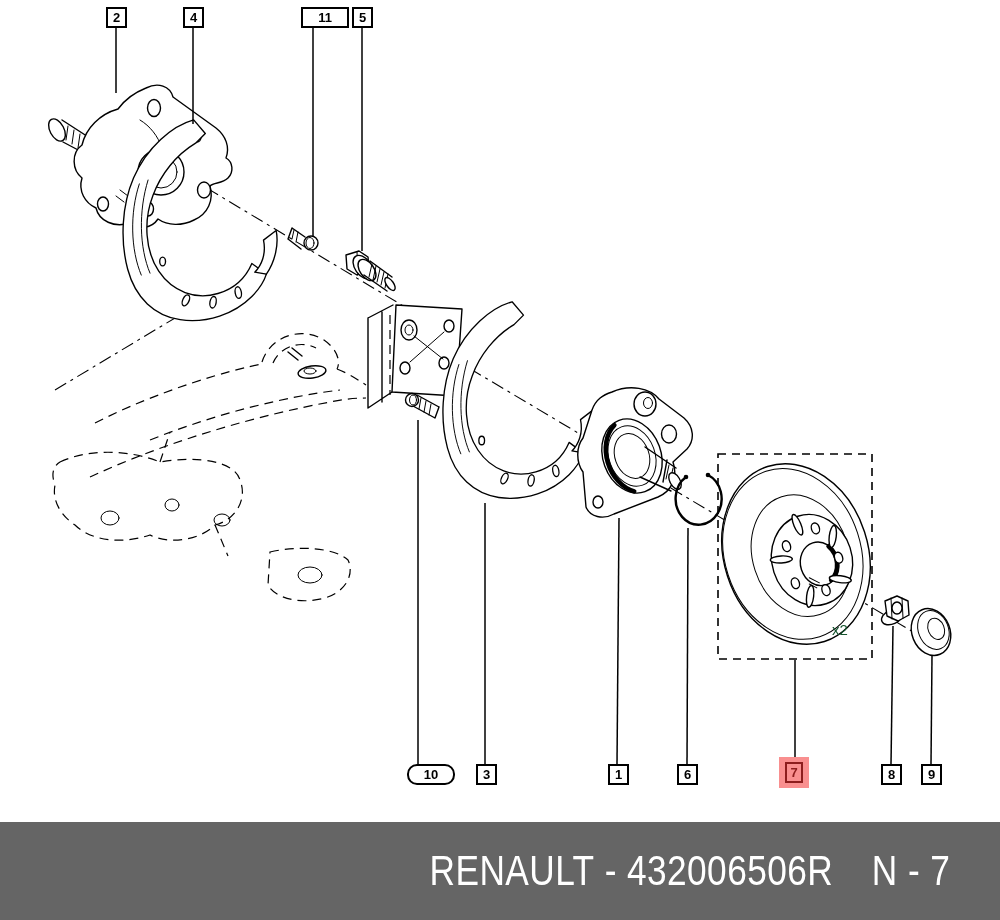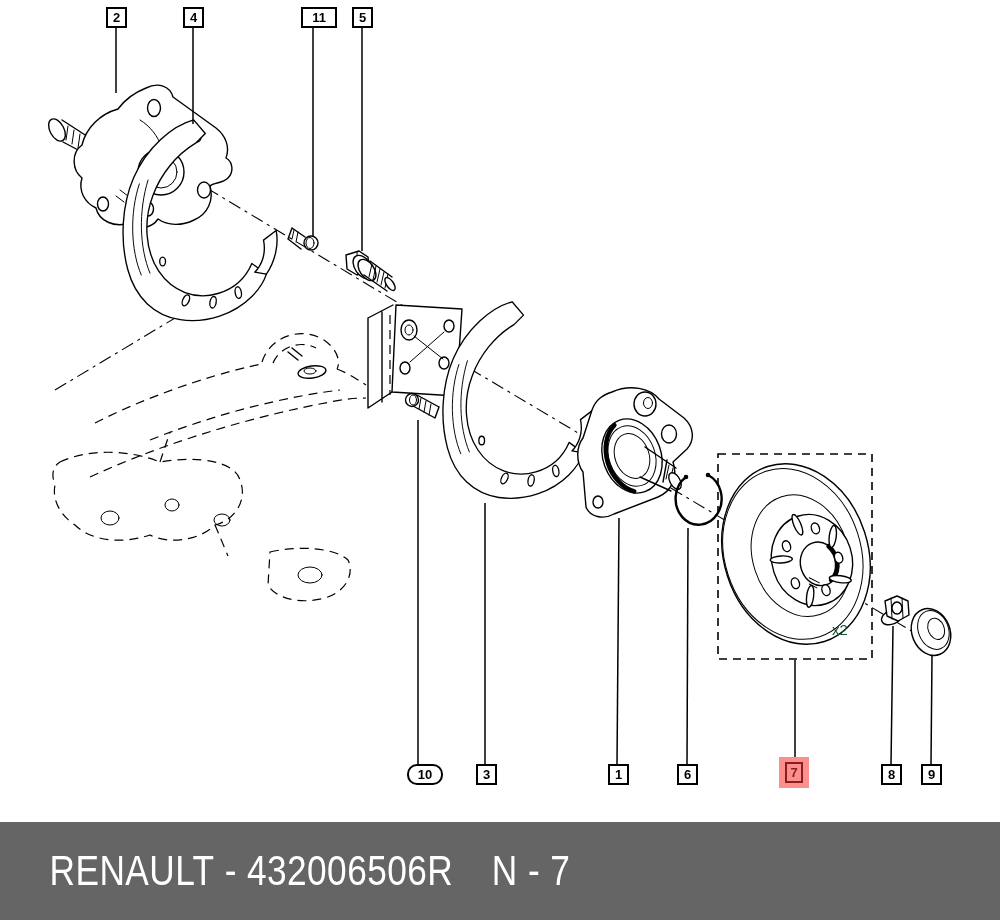--- a/index.html
+++ b/index.html
@@ -24,7 +24,7 @@
     font:bold 13px/1 "Liberation Sans", sans-serif;
     display:flex; align-items:center; justify-content:center;
   }
-  .co.wide { width:36px; }
+  .co.wide { width:48px; }
   .co-hl {
     position:absolute; left:779px; top:757px; width:30px; height:31px;
     background:#f98f8f; display:flex; align-items:center; justify-content:center;

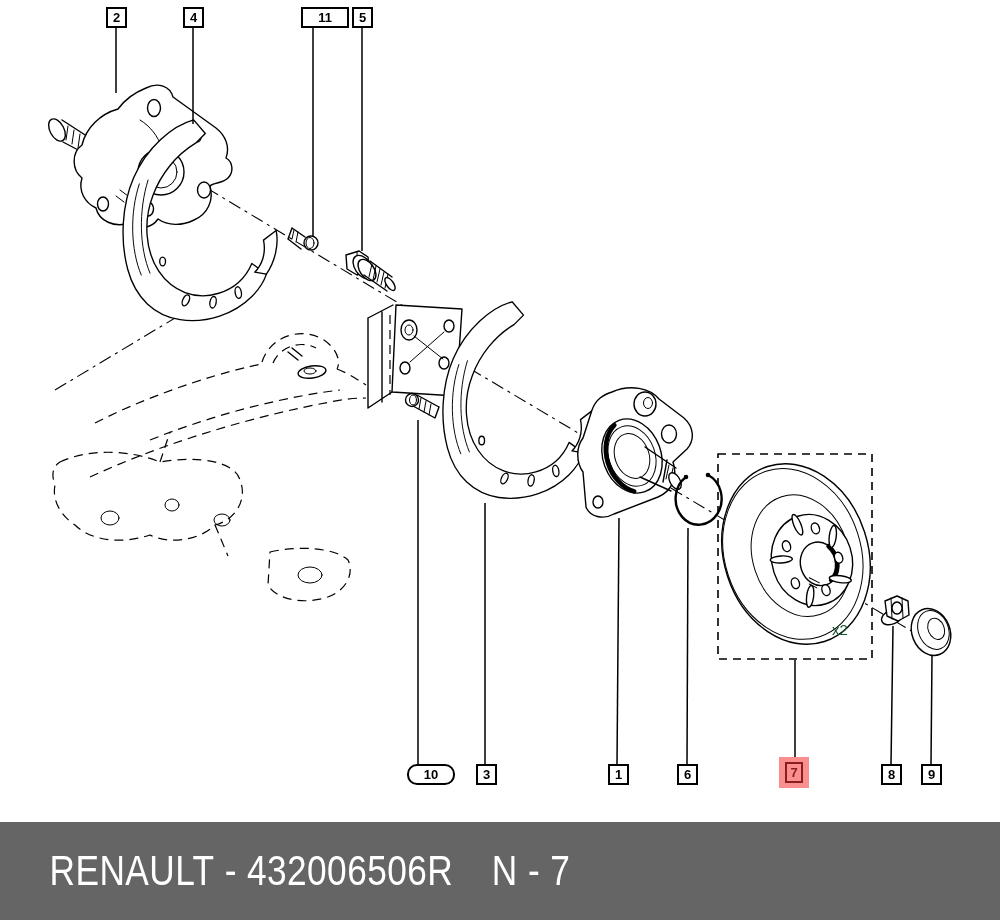--- a/index.html
+++ b/index.html
@@ -43,7 +43,7 @@
   .footer {
     position:absolute; left:0; top:822px; width:1000px; height:98px;
     background:#656565; color:#fff;
-    display:flex; align-items:center; justify-content:flex-start;
+    display:flex; align-items:center; justify-content:flex-end;
   }
   .footer-inner {
     display:flex; align-items:center; gap:46px;

